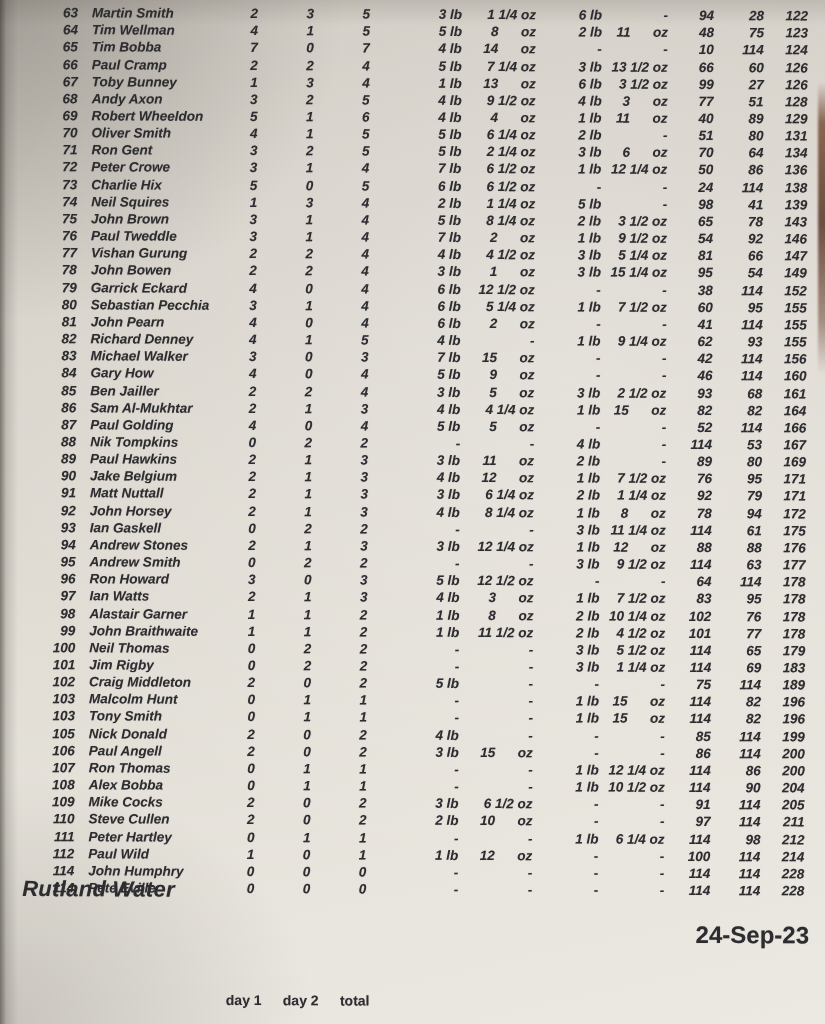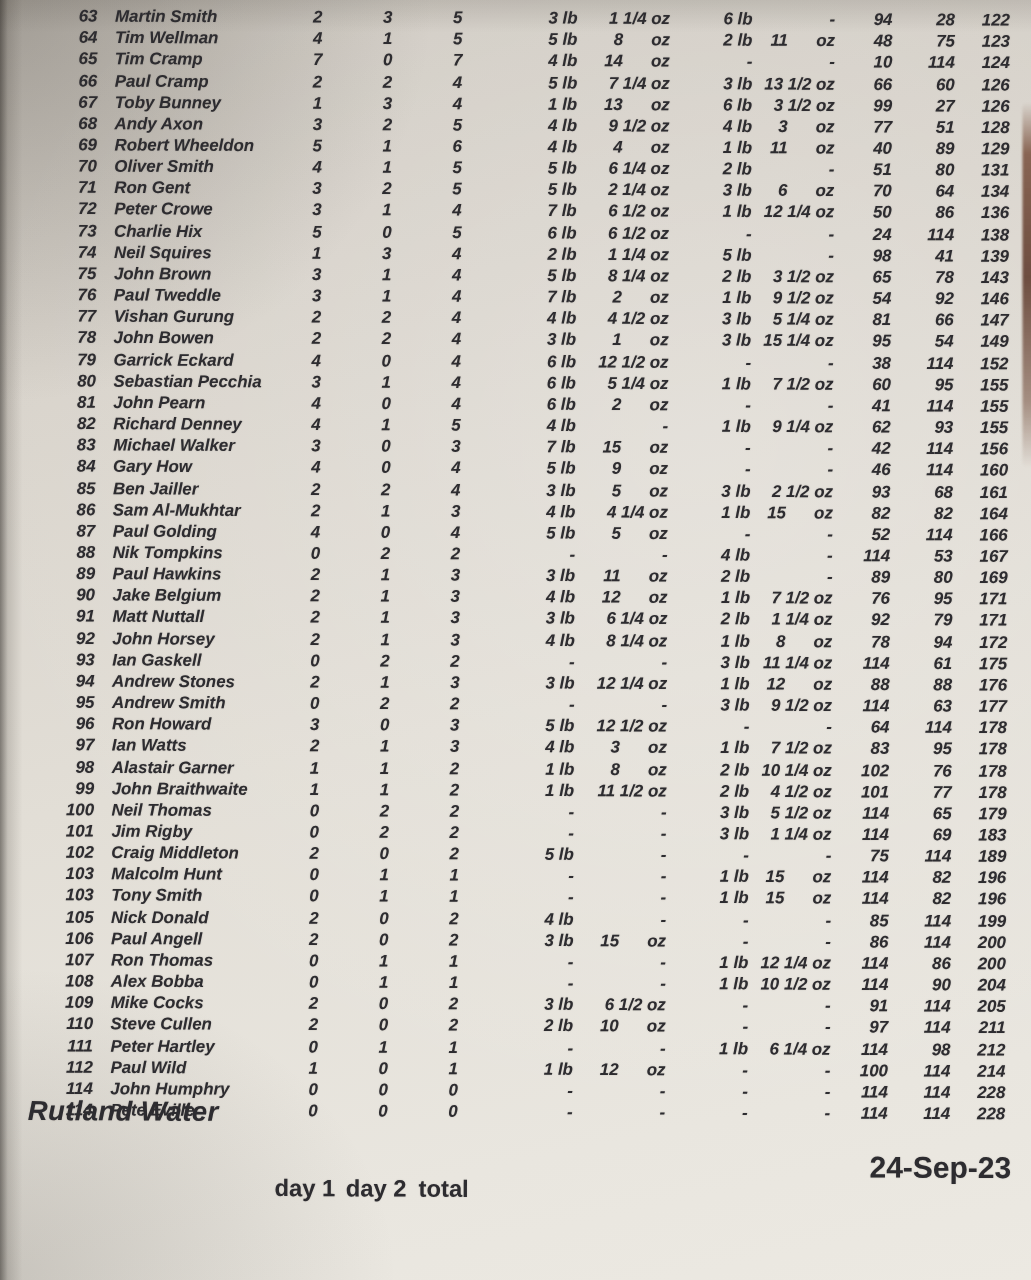--- a/index.html
+++ b/index.html
@@ -56,7 +56,7 @@
     <div class="rows" id="rows">
         <div class="row"><div class="cell rank">63</div><div class="cell name">Martin Smith</div><div class="cell">2</div><div class="cell">3</div><div class="cell">5</div><div class="cell">3 lb</div><div class="cell oz">1 1/4 oz</div><div class="cell">6 lb</div><div class="cell oz">-</div><div class="cell">94</div><div class="cell">28</div><div class="cell pts">122</div></div>
         <div class="row"><div class="cell rank">64</div><div class="cell name">Tim Wellman</div><div class="cell">4</div><div class="cell">1</div><div class="cell">5</div><div class="cell">5 lb</div><div class="cell oz">8   oz</div><div class="cell">2 lb</div><div class="cell oz">11   oz</div><div class="cell">48</div><div class="cell">75</div><div class="cell pts">123</div></div>
-        <div class="row"><div class="cell rank">65</div><div class="cell name">Tim Cramp</div><div class="cell">7</div><div class="cell">0</div><div class="cell">7</div><div class="cell">4 lb</div><div class="cell oz">14   oz</div><div class="cell">-</div><div class="cell oz">-</div><div class="cell">10</div><div class="cell">114</div><div class="cell pts">124</div></div>
+        <div class="row"><div class="cell rank">65</div><div class="cell name">Tim Bobba</div><div class="cell">7</div><div class="cell">0</div><div class="cell">7</div><div class="cell">4 lb</div><div class="cell oz">14   oz</div><div class="cell">-</div><div class="cell oz">-</div><div class="cell">10</div><div class="cell">114</div><div class="cell pts">124</div></div>
         <div class="row"><div class="cell rank">66</div><div class="cell name">Paul Cramp</div><div class="cell">2</div><div class="cell">2</div><div class="cell">4</div><div class="cell">5 lb</div><div class="cell oz">7 1/4 oz</div><div class="cell">3 lb</div><div class="cell oz">13 1/2 oz</div><div class="cell">66</div><div class="cell">60</div><div class="cell pts">126</div></div>
         <div class="row"><div class="cell rank">67</div><div class="cell name">Toby Bunney</div><div class="cell">1</div><div class="cell">3</div><div class="cell">4</div><div class="cell">1 lb</div><div class="cell oz">13   oz</div><div class="cell">6 lb</div><div class="cell oz">3 1/2 oz</div><div class="cell">99</div><div class="cell">27</div><div class="cell pts">126</div></div>
         <div class="row"><div class="cell rank">68</div><div class="cell name">Andy Axon</div><div class="cell">3</div><div class="cell">2</div><div class="cell">5</div><div class="cell">4 lb</div><div class="cell oz">9 1/2 oz</div><div class="cell">4 lb</div><div class="cell oz">3   oz</div><div class="cell">77</div><div class="cell">51</div><div class="cell pts">128</div></div>

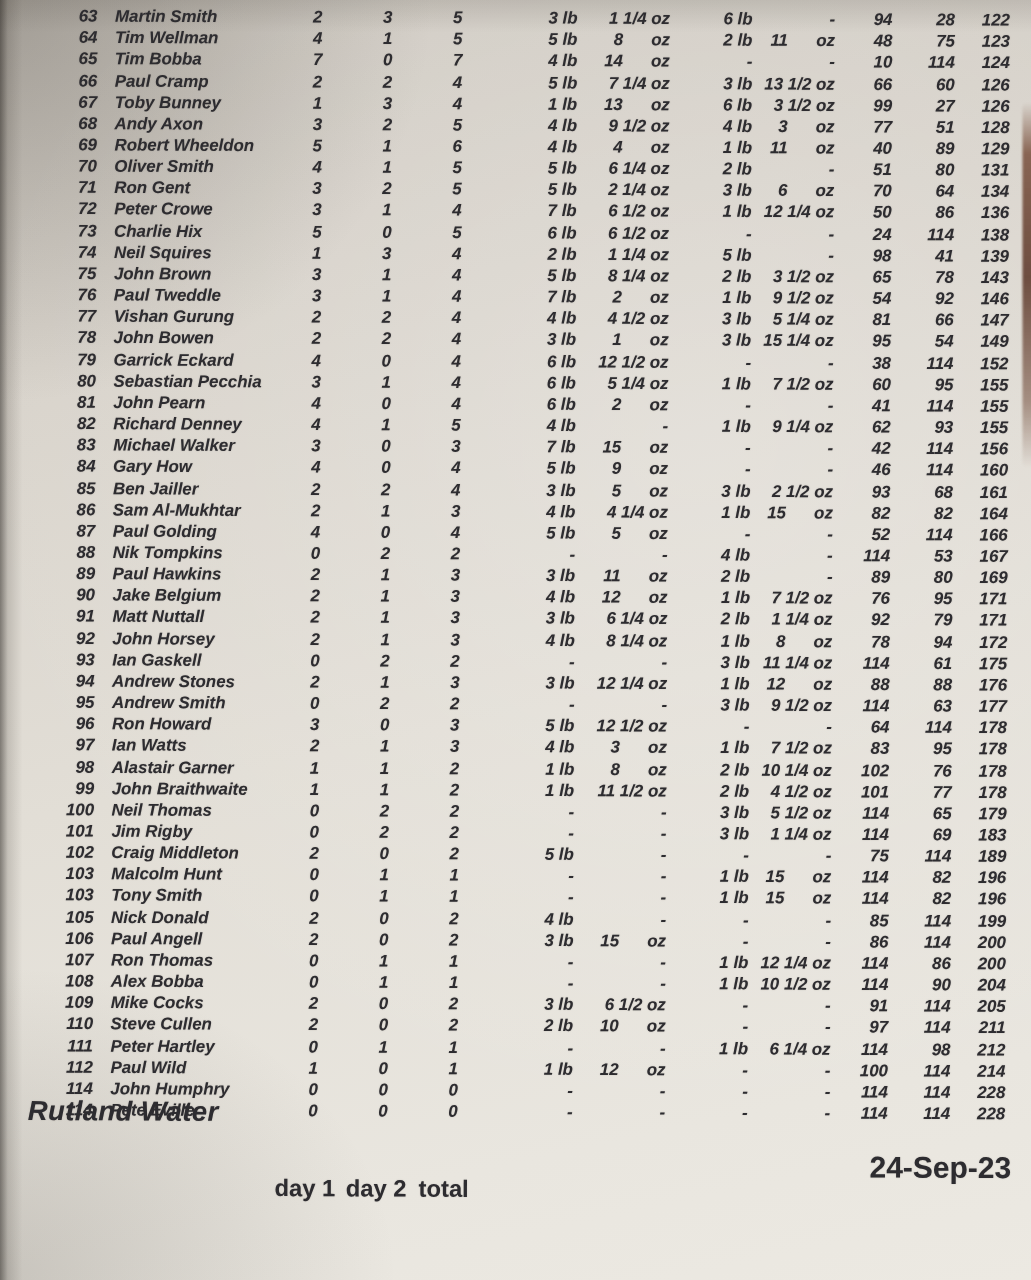--- a/index.html
+++ b/index.html
@@ -37,8 +37,8 @@
     font-size:22px;letter-spacing:0.3px;text-shadow:0 0 1px rgba(70,64,58,0.35);}
   .date{position:absolute;right:12px;top:918px;font-weight:bold;
     font-size:24px;text-shadow:0 0 1px rgba(70,64,58,0.35);}
-  .summary{position:absolute;left:216px;top:940px;width:190px;
-    font-size:19px;text-shadow:0 0 1px rgba(70,64,58,0.3);}
+  .summary{position:absolute;left:216px;top:991px;width:190px;
+    font-size:14px;text-shadow:0 0 1px rgba(70,64,58,0.3);}
   .summary .hdr-row,.summary .val-row{display:grid;grid-template-columns:64px 50px 58px;height:20px;}
   .summary .hdr{font-weight:bold;text-align:center;}
   .summary .val{text-align:right;padding-right:3px;}

